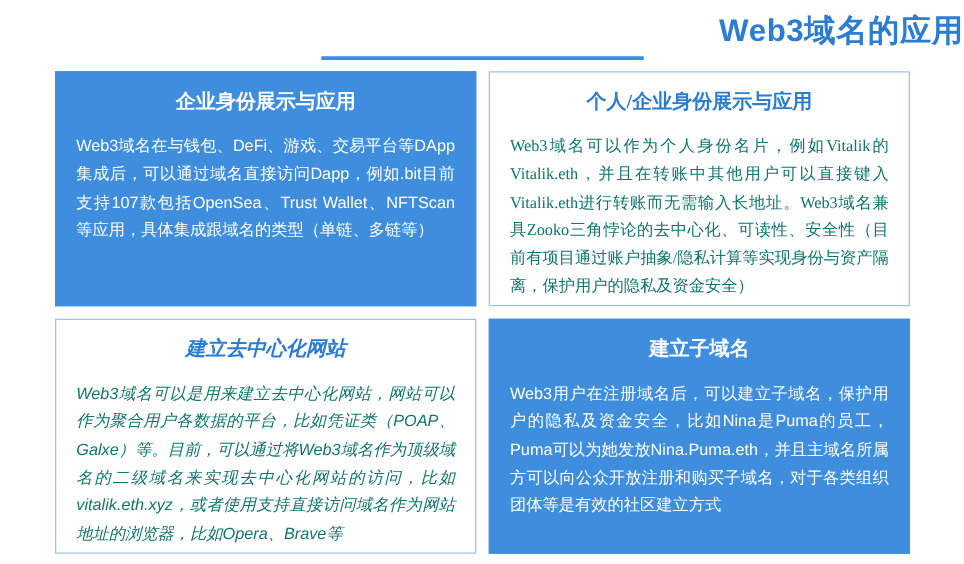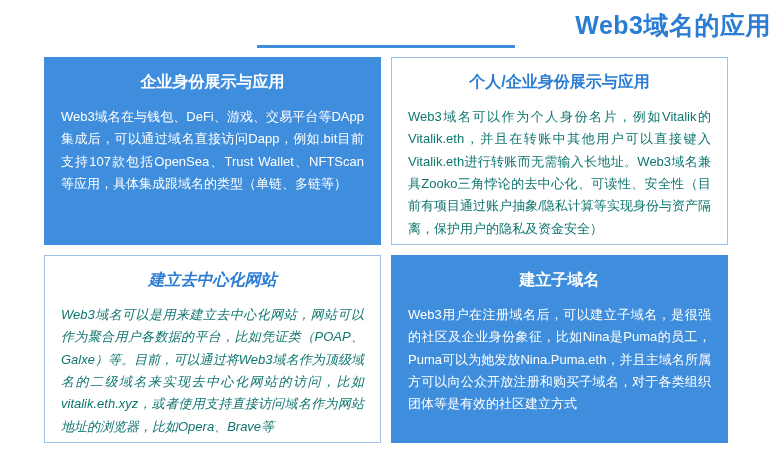--- a/index.html
+++ b/index.html
@@ -81,7 +81,7 @@
     color: #0f766e;
   }
   .c1 { height: 188px; }
-  .c2 { height: 188px; }
+  .c2 { height: 188px; font-family: Liberation Serif, serif; }
   .c3 { height: 188px; font-style: italic; }
   .c4 { height: 188px; }
   .c4 .card-head { }

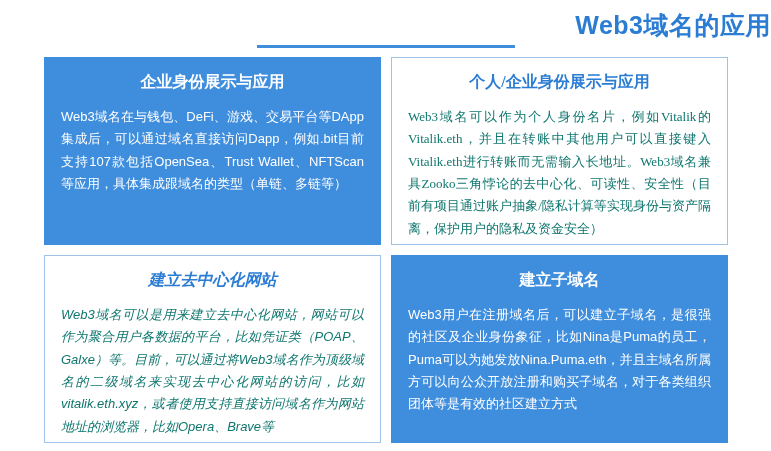--- a/index.html
+++ b/index.html
@@ -114,7 +114,7 @@
 
     <div class="card filled c4">
       <div class="card-head">建立子域名</div>
-      <div class="card-body">Web3用户在注册域名后，可以建立子域名，是很强的社区及企业身份象征，比如Nina是Puma的员工，Puma可以为她发放Nina.Puma.eth，并且主域名所属方可以向公众开放注册和购买子域名，对于各类组织团体等是有效的社区建立方式</div>
+      <div class="card-body">Web3用户在注册域名后，可以建立子域名，保护用户的隐私及资金安全，比如Nina是Puma的员工，Puma可以为她发放Nina.Puma.eth，并且主域名所属方可以向公众开放注册和购买子域名，对于各类组织团体等是有效的社区建立方式</div>
     </div>
 
   </div>

